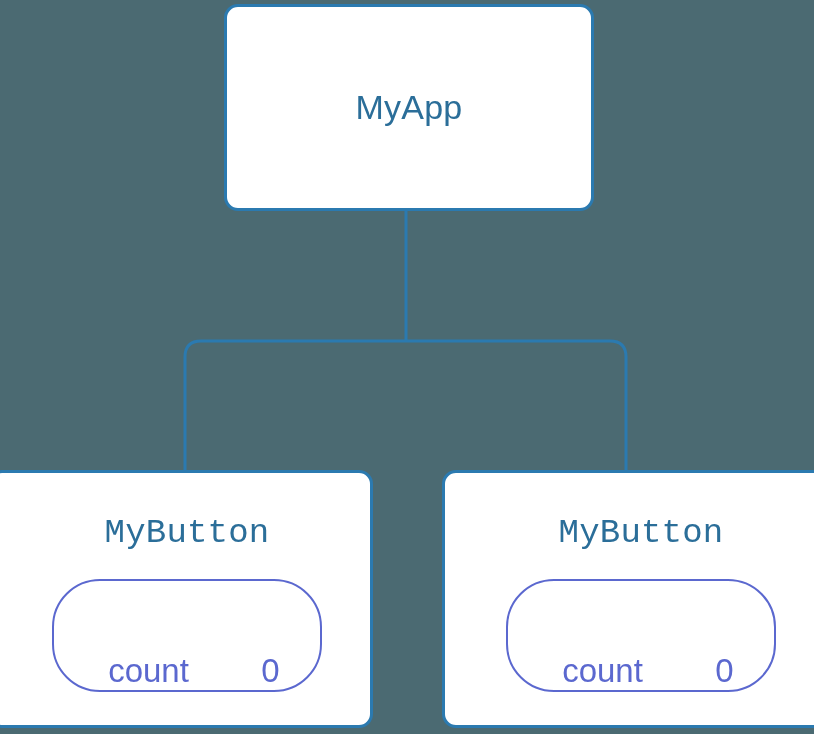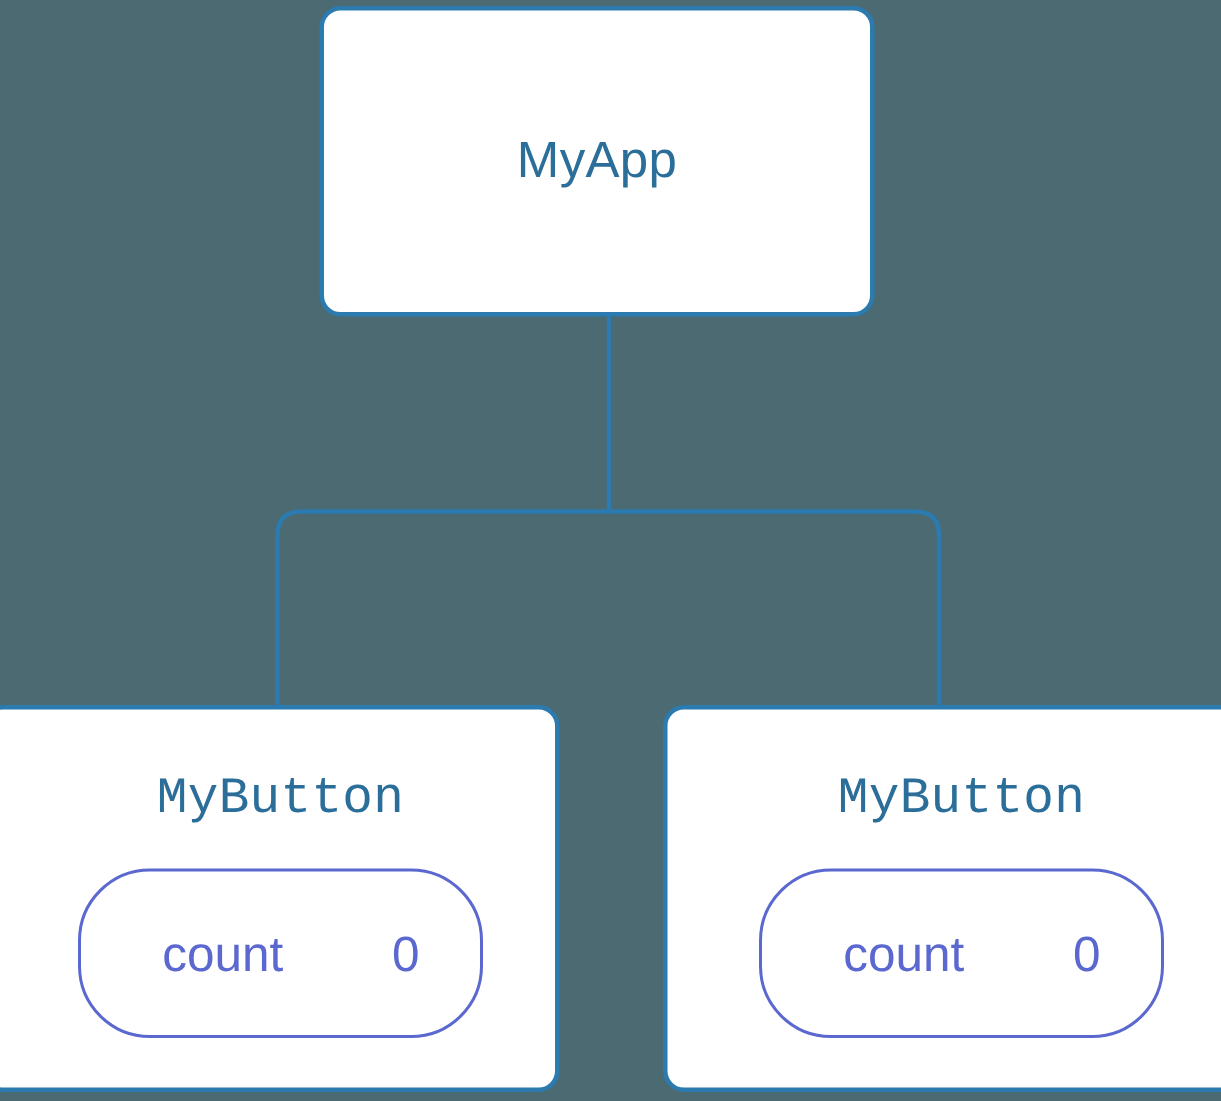--- a/index.html
+++ b/index.html
@@ -42,7 +42,7 @@
     align-items: center;
   }
   .node-root {
-    left: 213px;
+    left: 224px;
     top: 4px;
     width: 370px;
     height: 207px;

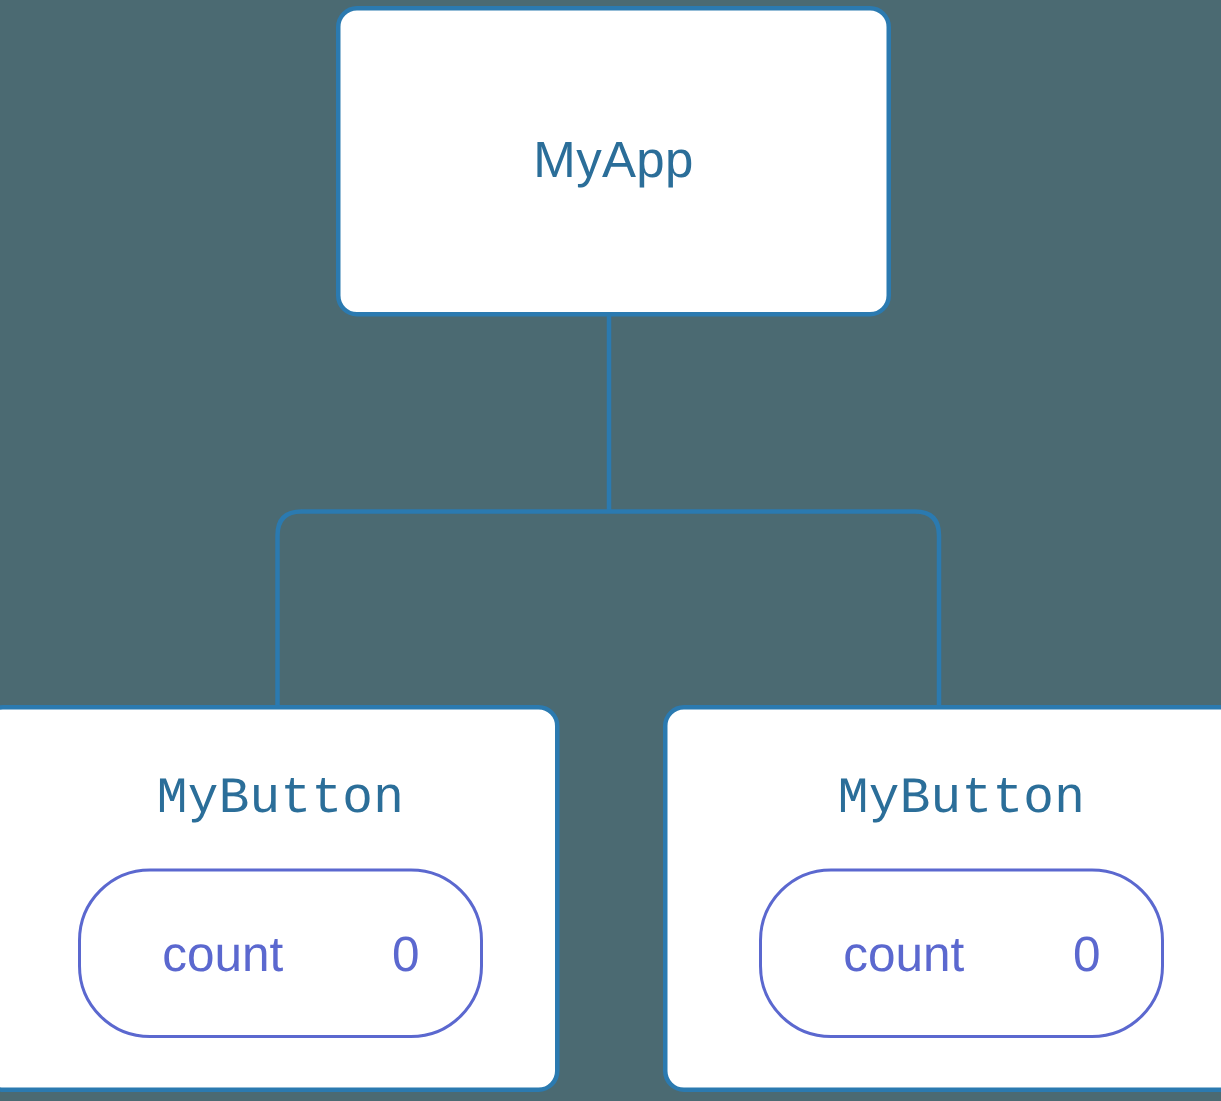--- a/index.html
+++ b/index.html
@@ -81,7 +81,7 @@
     margin-top: 27px;
     margin-left: 13px;
     display: flex;
-    align-items: center;
+    align-items: flex-end;
     height: 113px;
     box-sizing: border-box;
     border: 2px solid #5b68cf;

